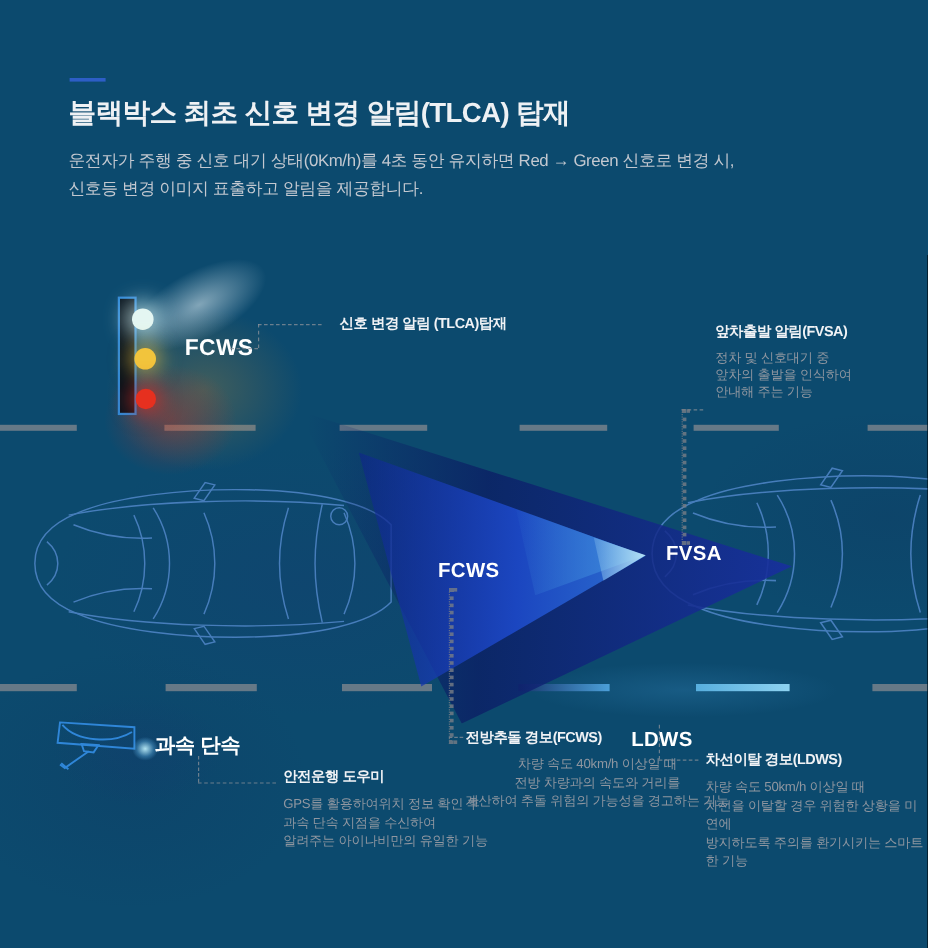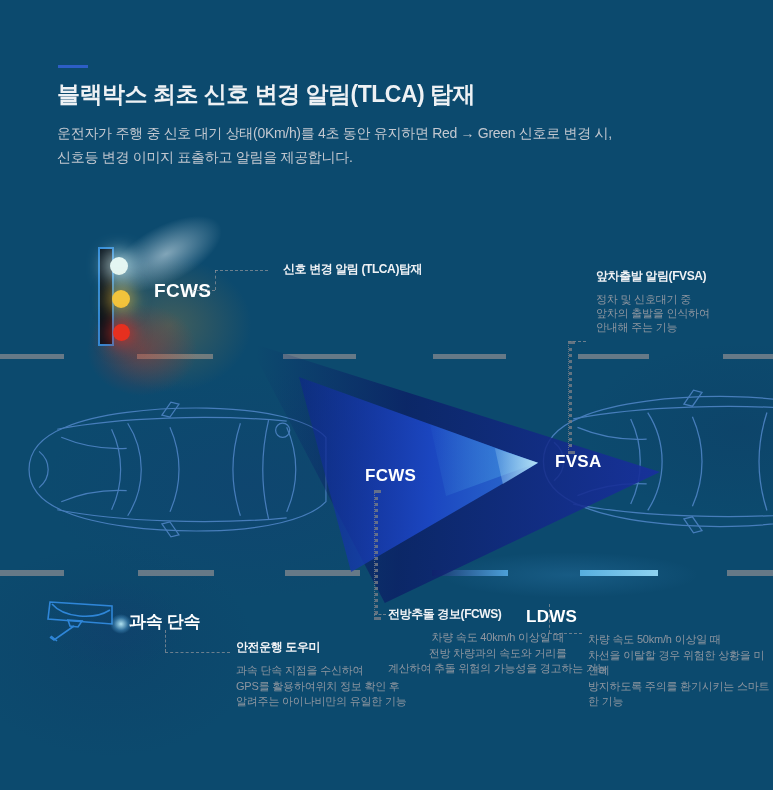--- a/index.html
+++ b/index.html
@@ -223,6 +223,7 @@
   </div>
 
   <div class="callout" id="co-ldws">
+    <h3>차선이탈 경보(LDWS)</h3>
     <div class="lines">
       <span>차량 속도 50km/h 이상일 때</span>
       <span>차선을 이탈할 경우 위험한 상황을 미연에</span>

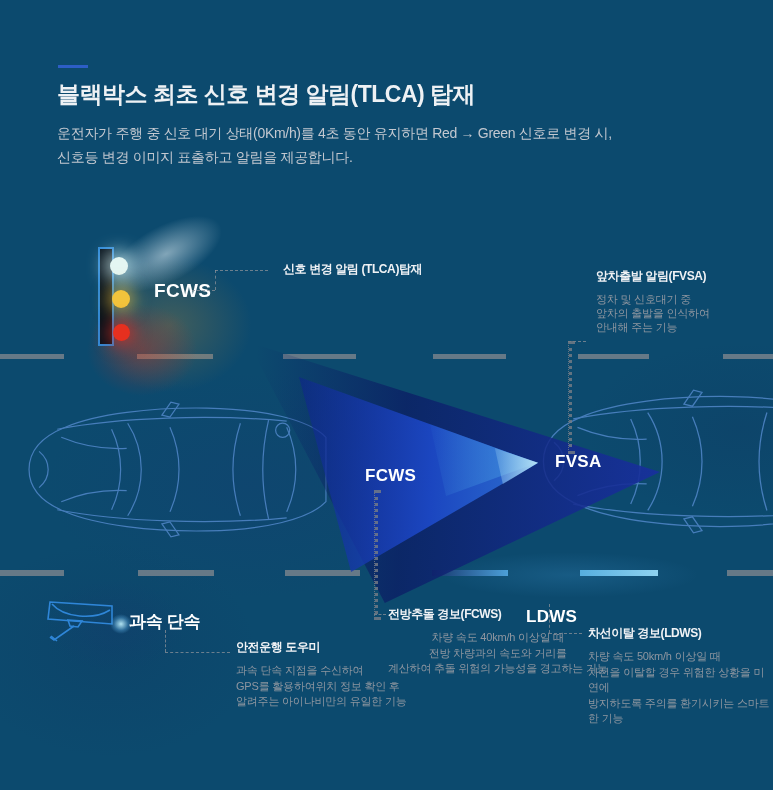--- a/index.html
+++ b/index.html
@@ -207,8 +207,8 @@
   <div class="callout" id="co-safe">
     <h3>안전운행 도우미</h3>
     <div class="lines">
+      <span>GPS를 활용하여위치 정보 확인 후</span>
       <span>과속 단속 지점을 수신하여</span>
-      <span>GPS를 활용하여위치 정보 확인 후</span>
       <span>알려주는 아이나비만의 유일한 기능</span>
     </div>
   </div>

